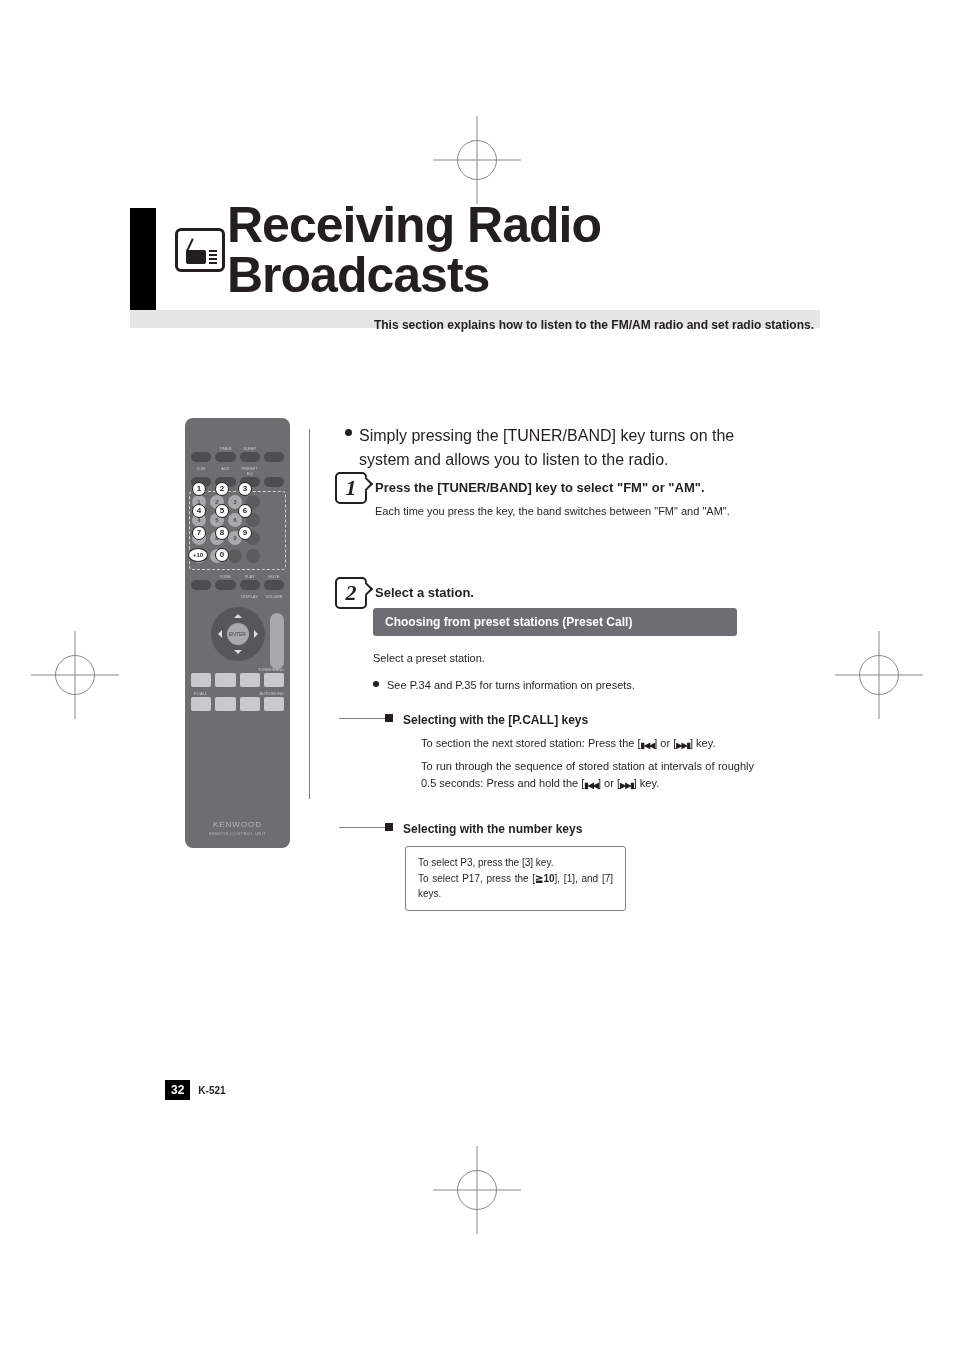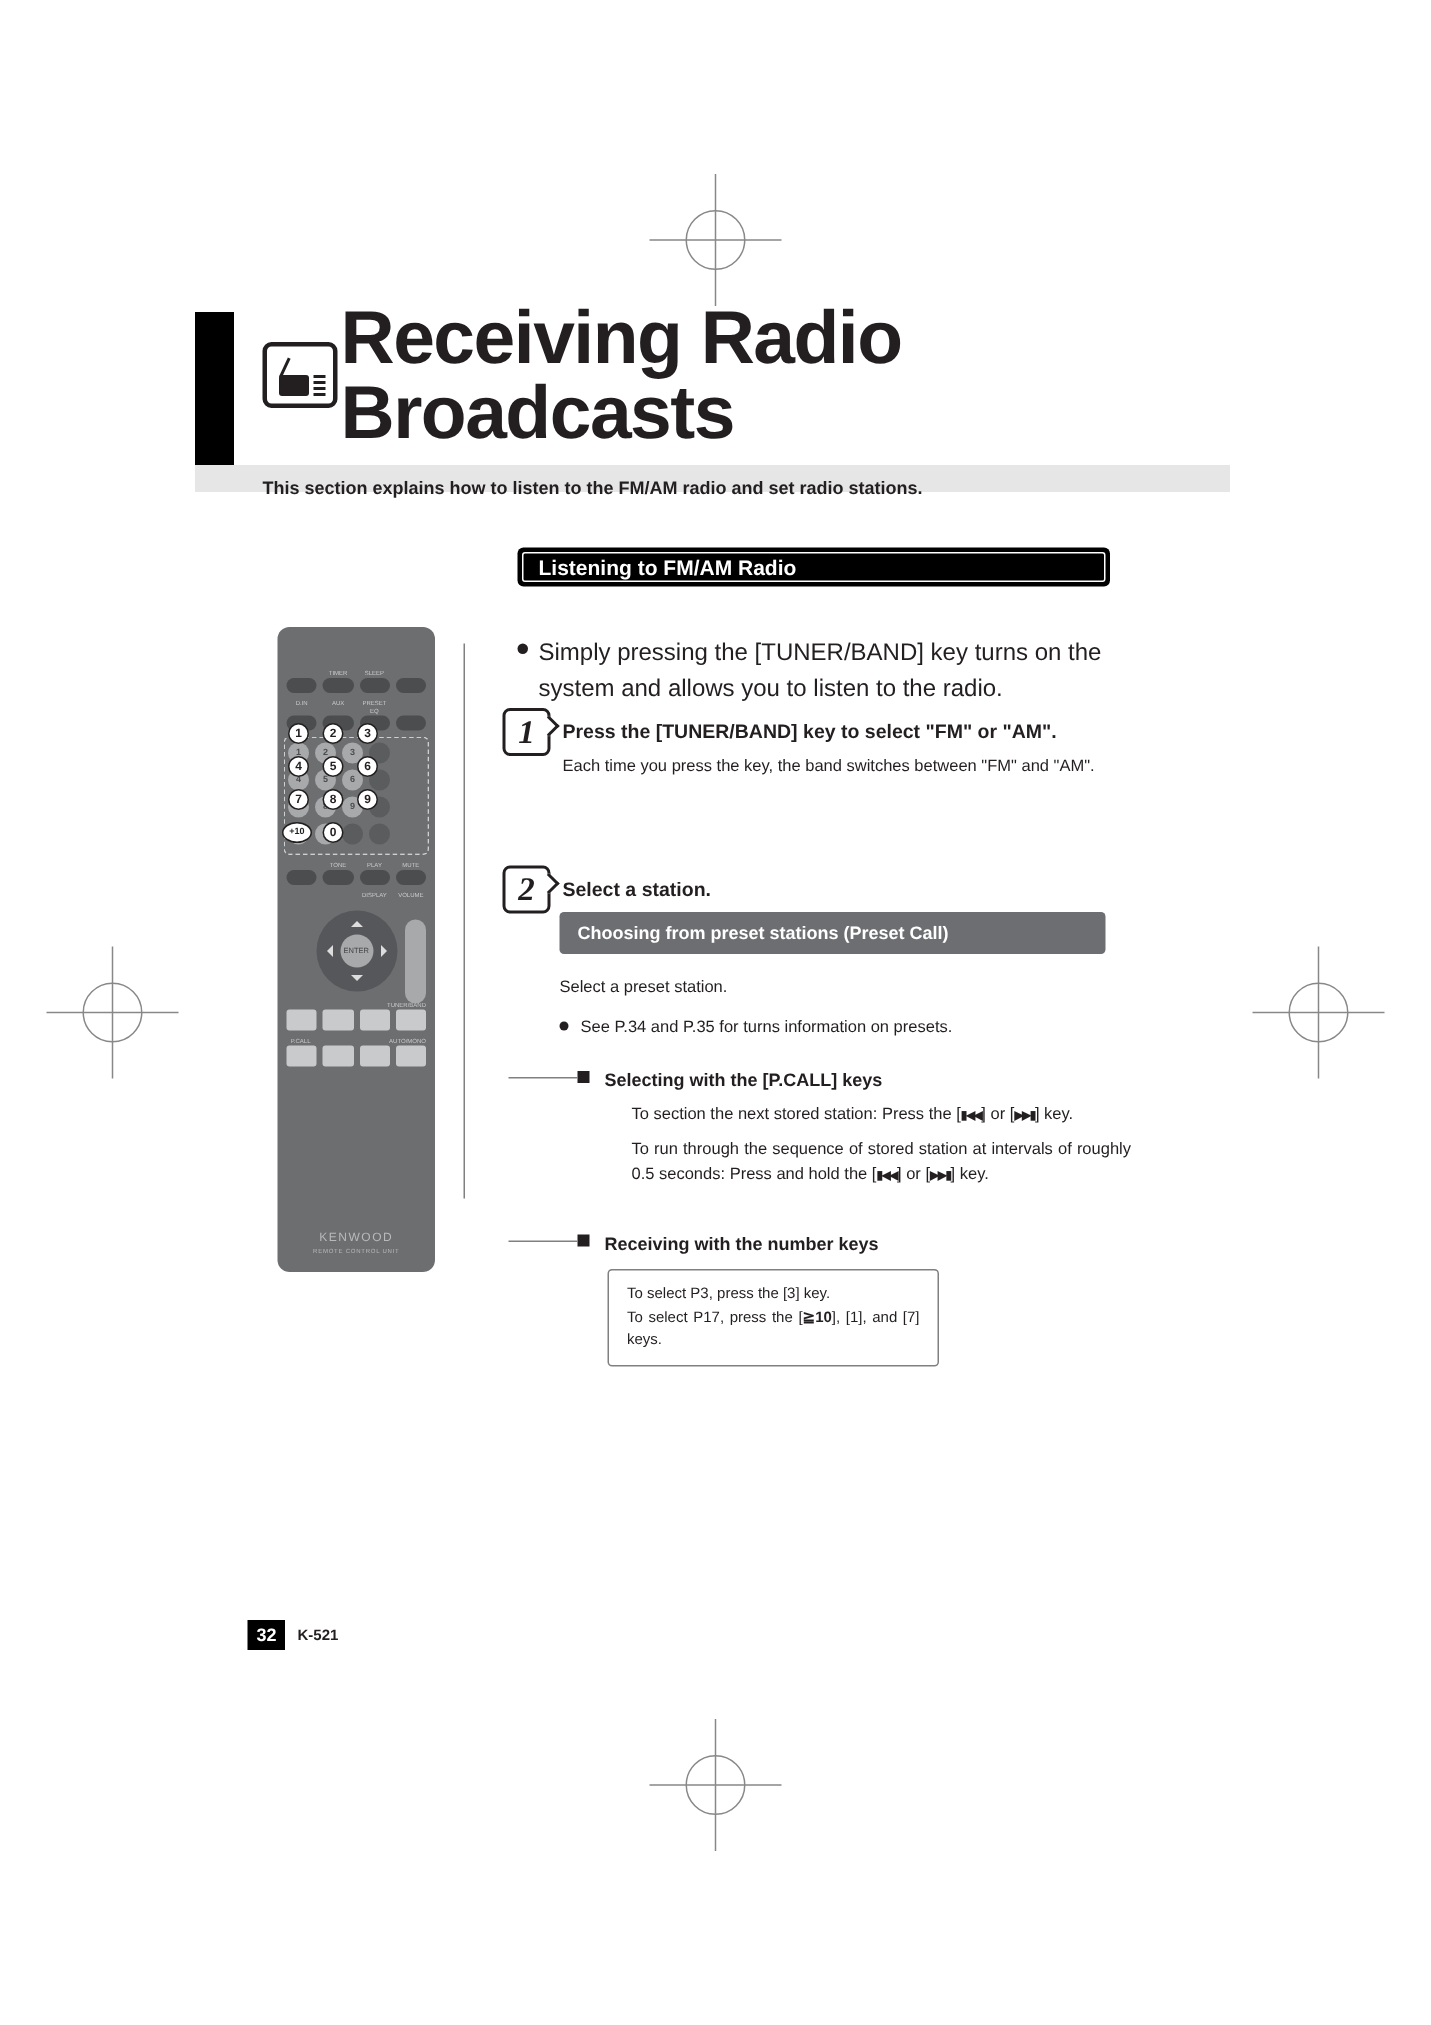--- a/index.html
+++ b/index.html
@@ -131,6 +131,7 @@
     font-size: 12px;
     font-weight: 700;
     color: #231f20;
+    text-align: right;
   }
 
   

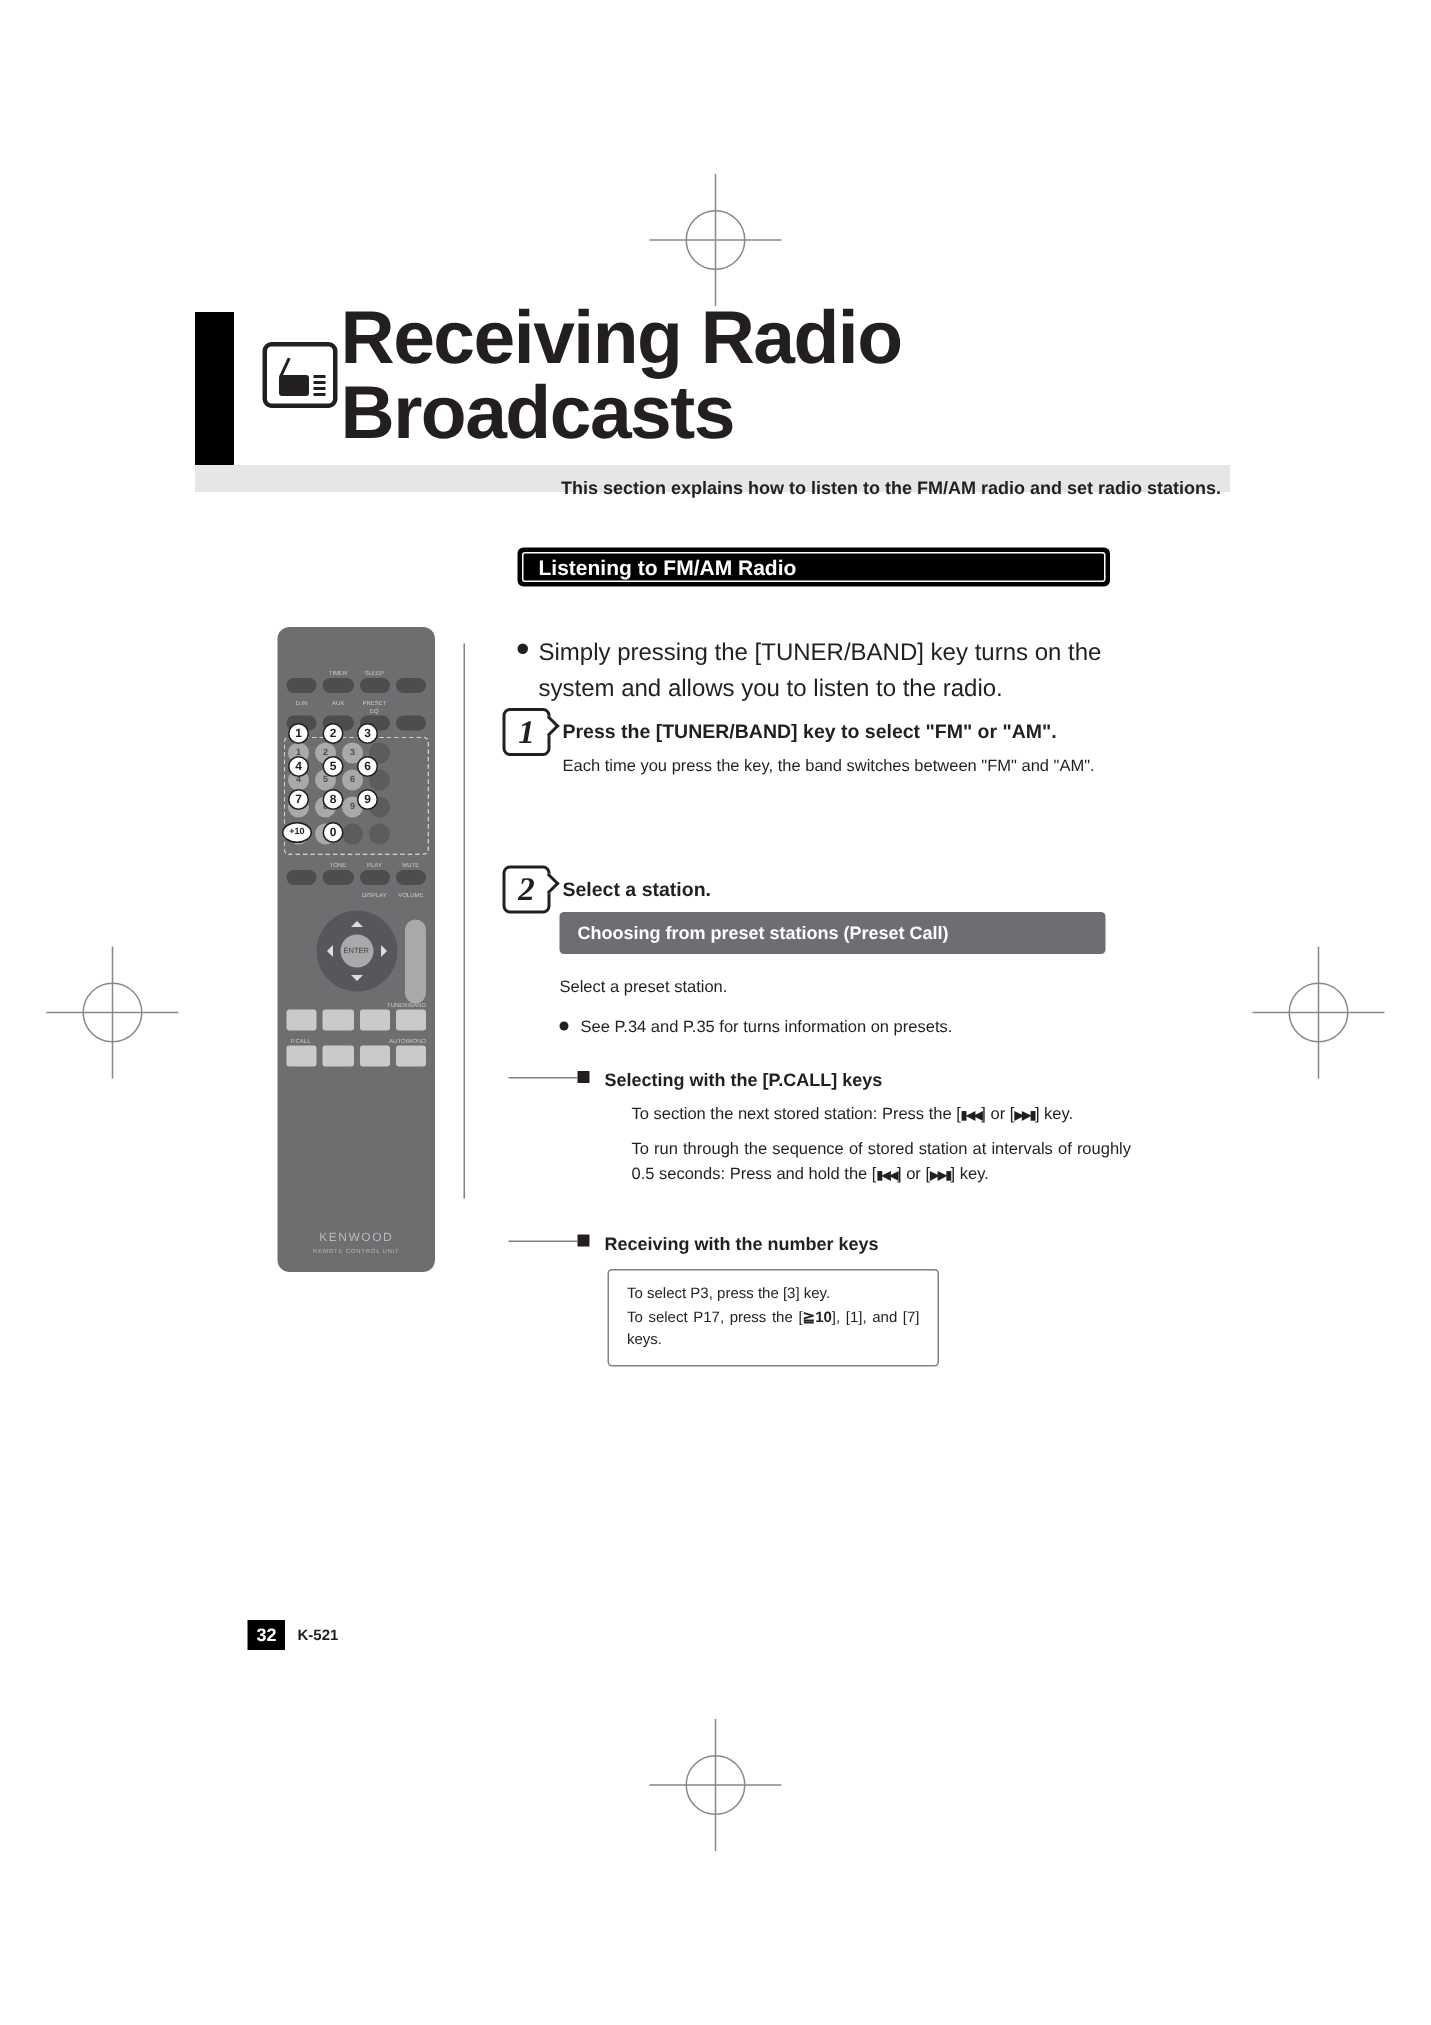--- a/index.html
+++ b/index.html
@@ -504,9 +504,6 @@
     <div class="intro">This section explains how to listen to the FM/AM radio and set radio stations.</div>
   </div>
 
-  <div class="section-bar">
-    <span>Listening to FM/AM Radio</span>
-  </div>
 
   <div class="lead-para">
     <div class="bullet-dot">Simply pressing the [TUNER/BAND] key turns on the system and allows you to listen to the radio.</div>

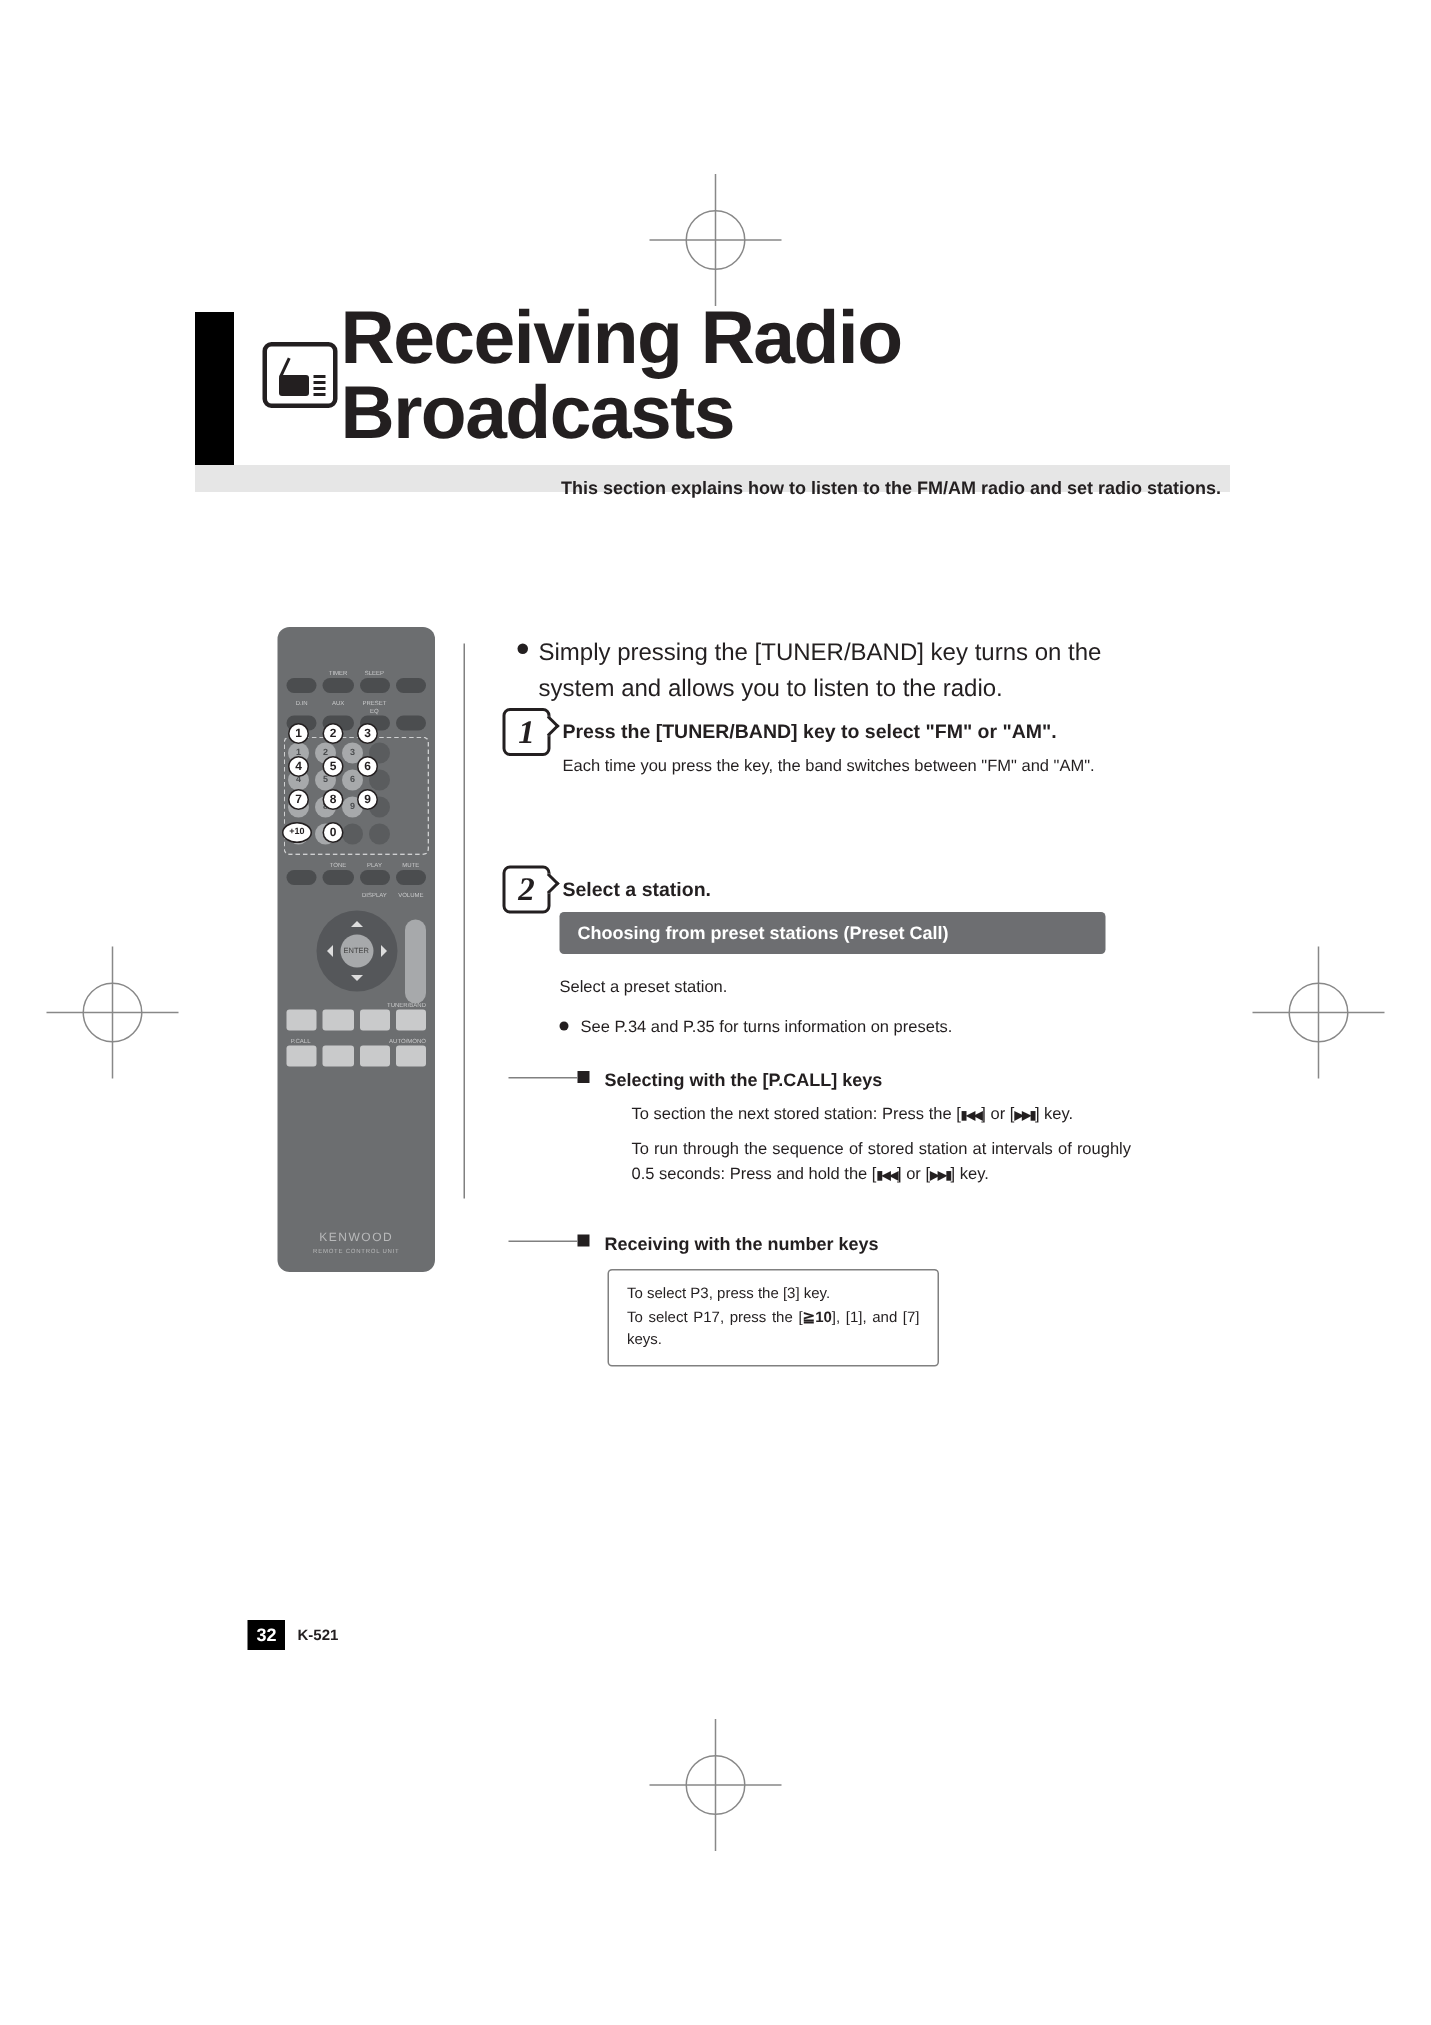--- a/index.html
+++ b/index.html
@@ -535,7 +535,7 @@
           <span>To run through the sequence of stored station at intervals of roughly 0.5 seconds: Press and hold the [</span><b class="glyph-prev"></b><span>] or [</span><b class="glyph-next"></b><span>] key.</span>
         </div>
 
-        <div class="sq-item" style="margin-top:28px;">Receiving with the number keys</div>
+        <div class="sq-item" style="margin-top:28px;">Selecting with the number keys</div>
         <div class="note-box">
           <div>To select P3, press the [3] key.</div>
           <div>

